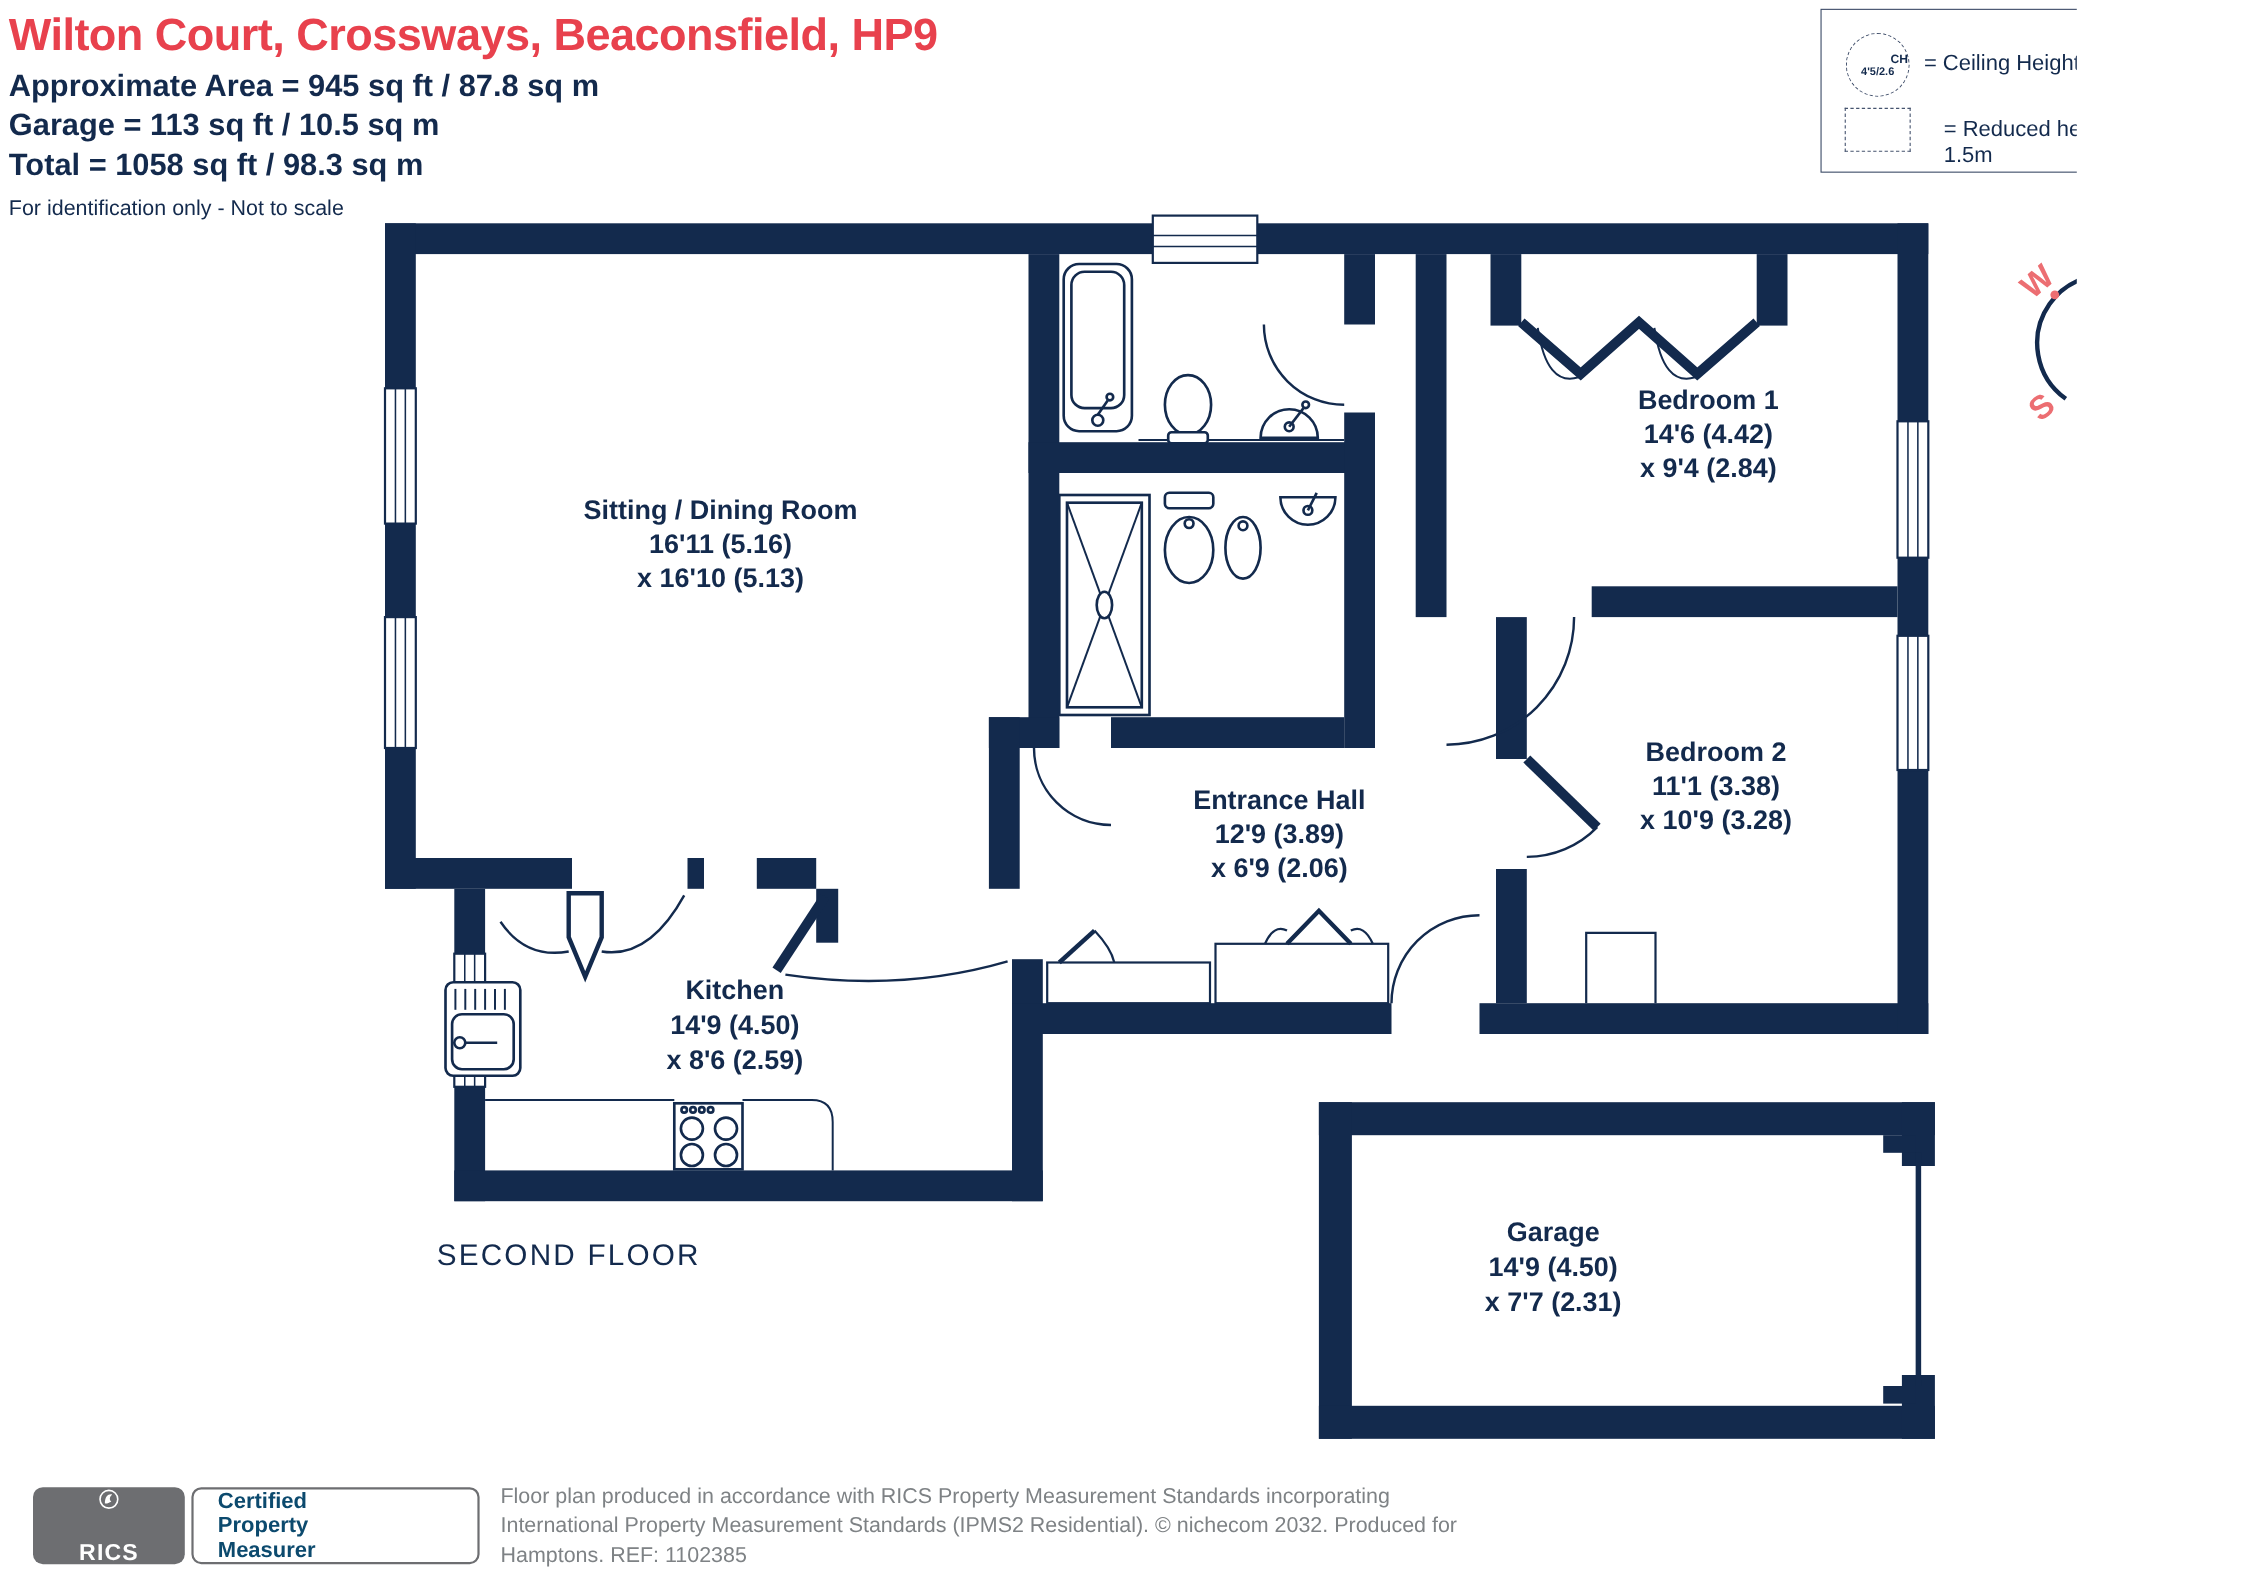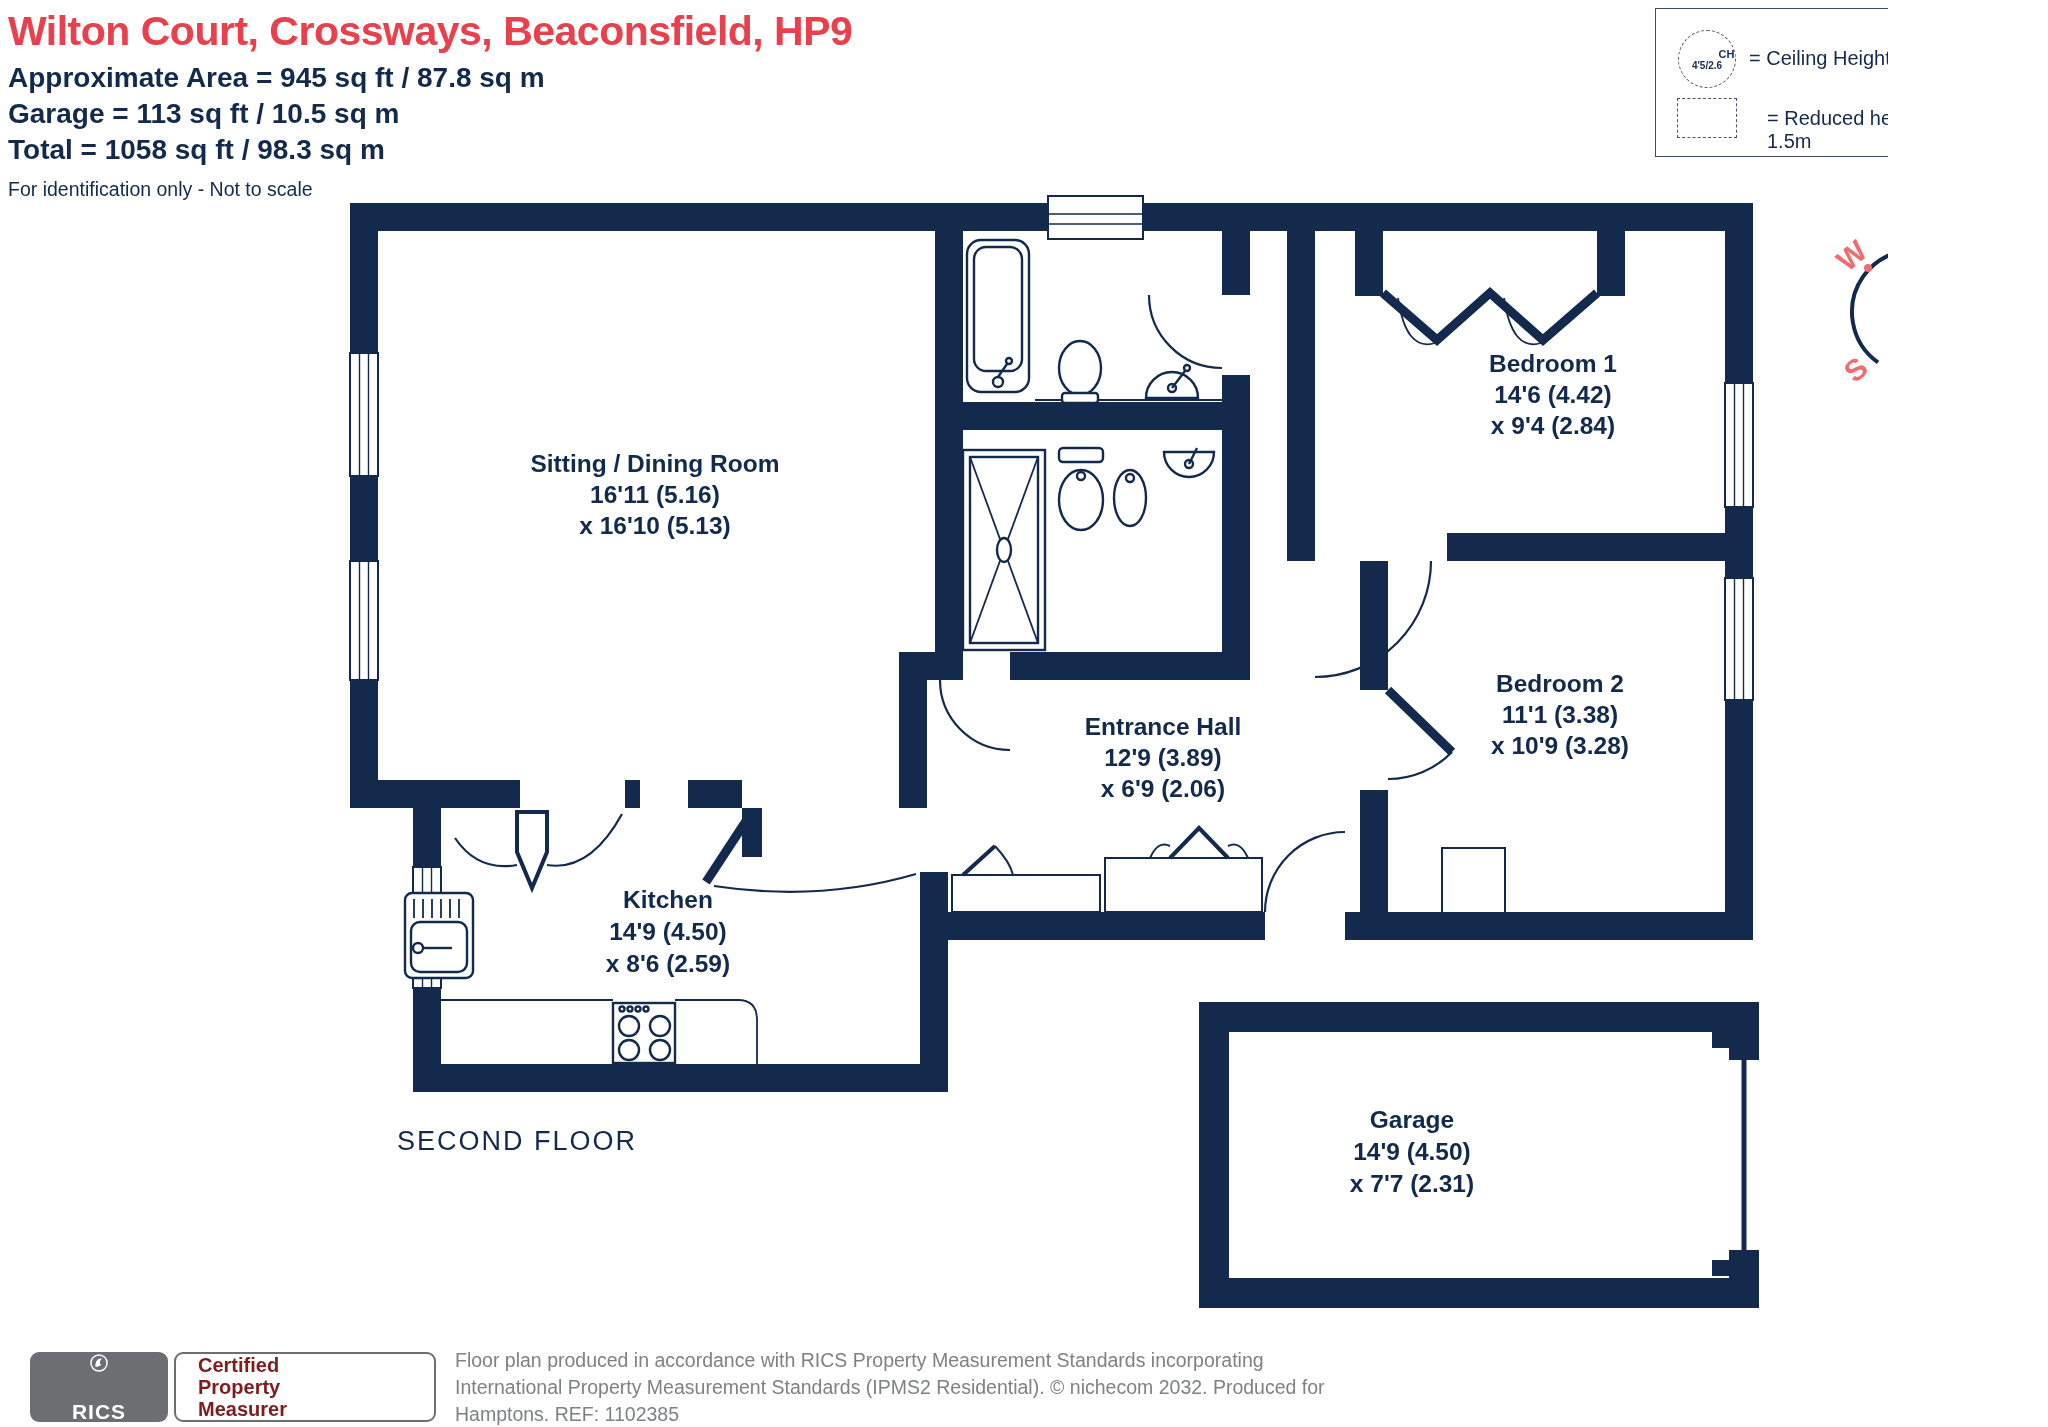--- a/index.html
+++ b/index.html
@@ -25,7 +25,7 @@
   #rics-logo .word{color:#fff;font-weight:700;font-size:21px;letter-spacing:1px;line-height:20px;}
   #badge{left:174px;top:1352px;width:262px;height:70px;border:2.5px solid #6d6e71;border-radius:9px;
          background:#fff;display:flex;flex-direction:column;justify-content:center;padding-left:22px;box-sizing:border-box;}
-  #badge div{font-size:20px;font-weight:700;color:#7f1d1d;line-height:22px;}
+  #badge div{font-size:20px;font-weight:700;color:#0c4a6e;line-height:22px;}
   #ftext{left:455px;top:1347px;font-size:19.5px;color:#7e8285;line-height:27px;font-weight:400;}
   svg text{font-family:"Liberation Sans",sans-serif;}
   .roomlabel text{fill:#132A4D;font-size:24.5px;font-weight:600;text-anchor:middle;}

